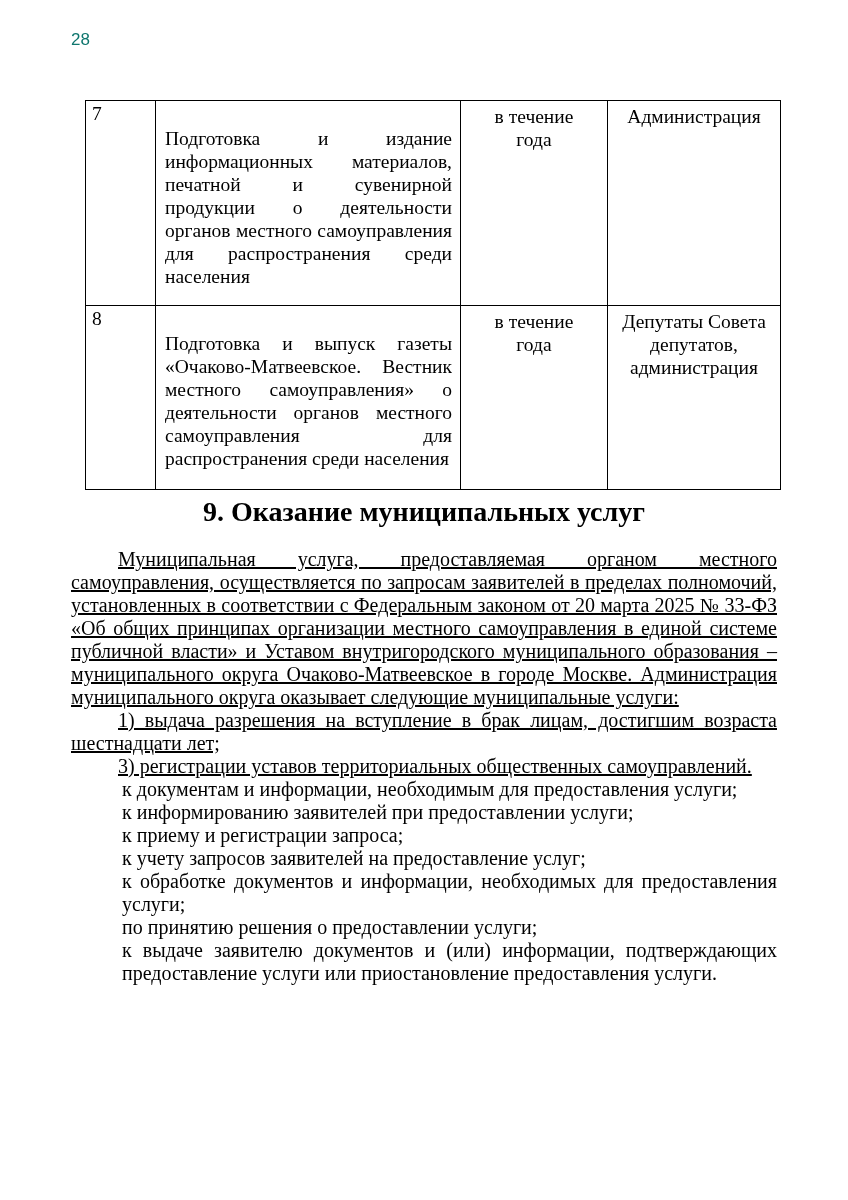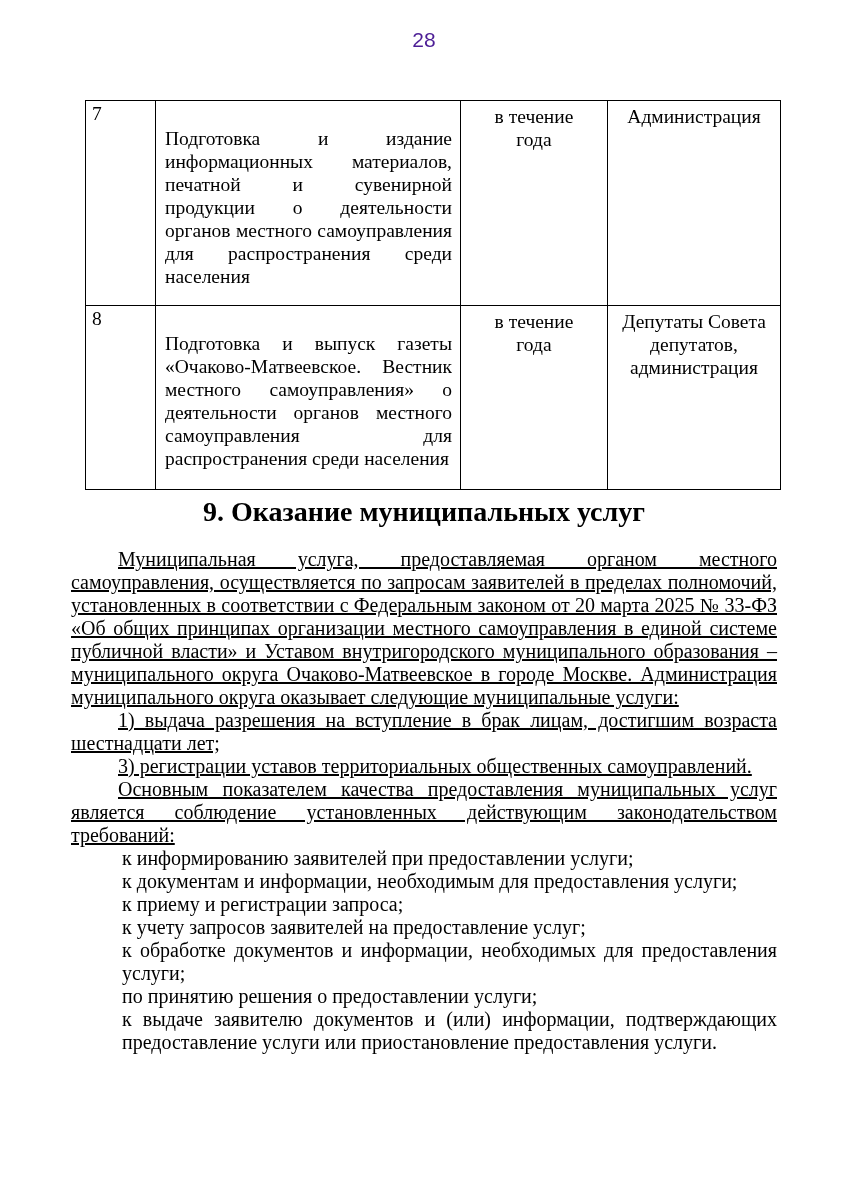--- a/index.html
+++ b/index.html
@@ -23,11 +23,11 @@
     background: #ffffff;
   }
   .page-number {
-    text-align: center;
+    text-align: left;
     font-family: "Liberation Sans", "DejaVu Sans", sans-serif;
-    font-size: 21px;
+    font-size: 17px;
     line-height: 23px;
-    color: #4c1d95;
+    color: #0f766e;
   }
   table.plan-table {
     border-collapse: collapse;

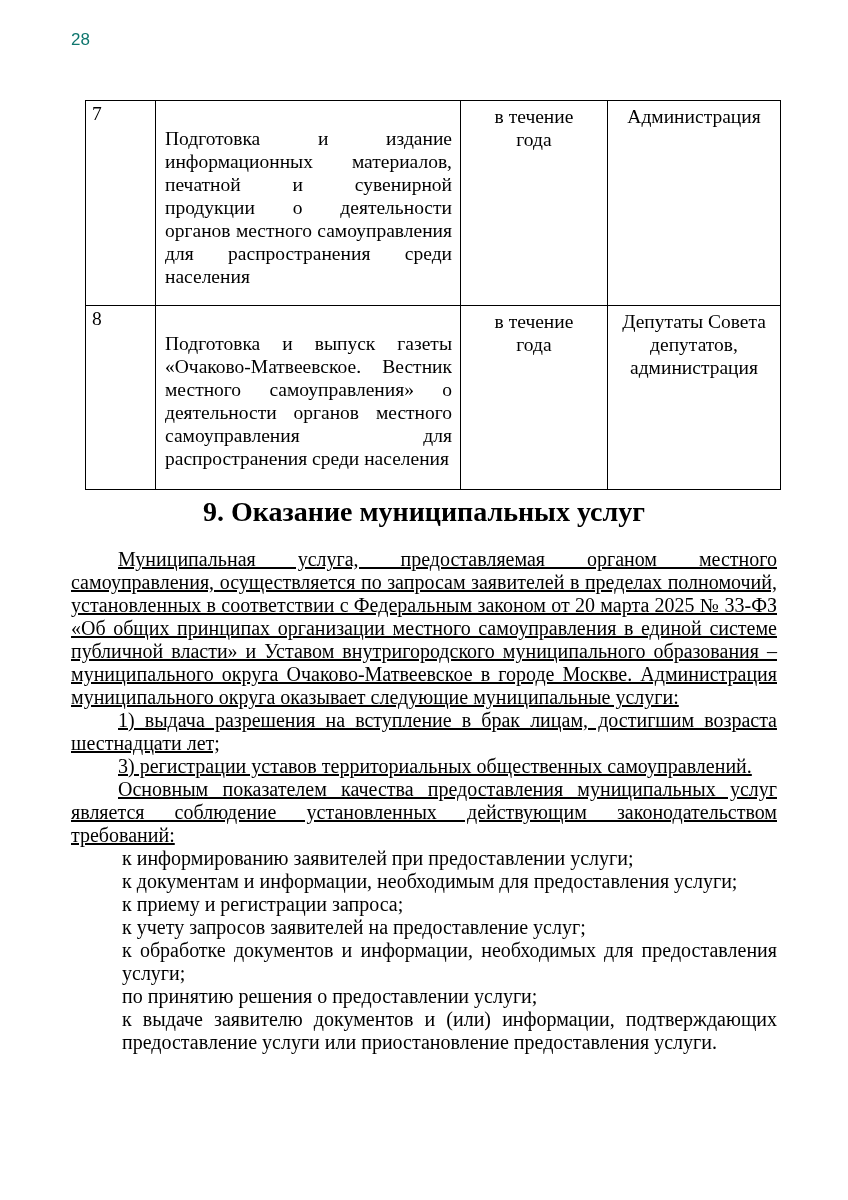--- a/index.html
+++ b/index.html
@@ -118,7 +118,6 @@
 
   <p class="para">3) регистрации уставов территориальных общественных самоуправлений.</p>
 
-  <p class="para">Основным показателем качества предоставления муниципальных услуг является соблюдение установленных действующим законодательством требований:</p>
 
   <p class="req-item">к информированию заявителей при предоставлении услуги;</p>
 

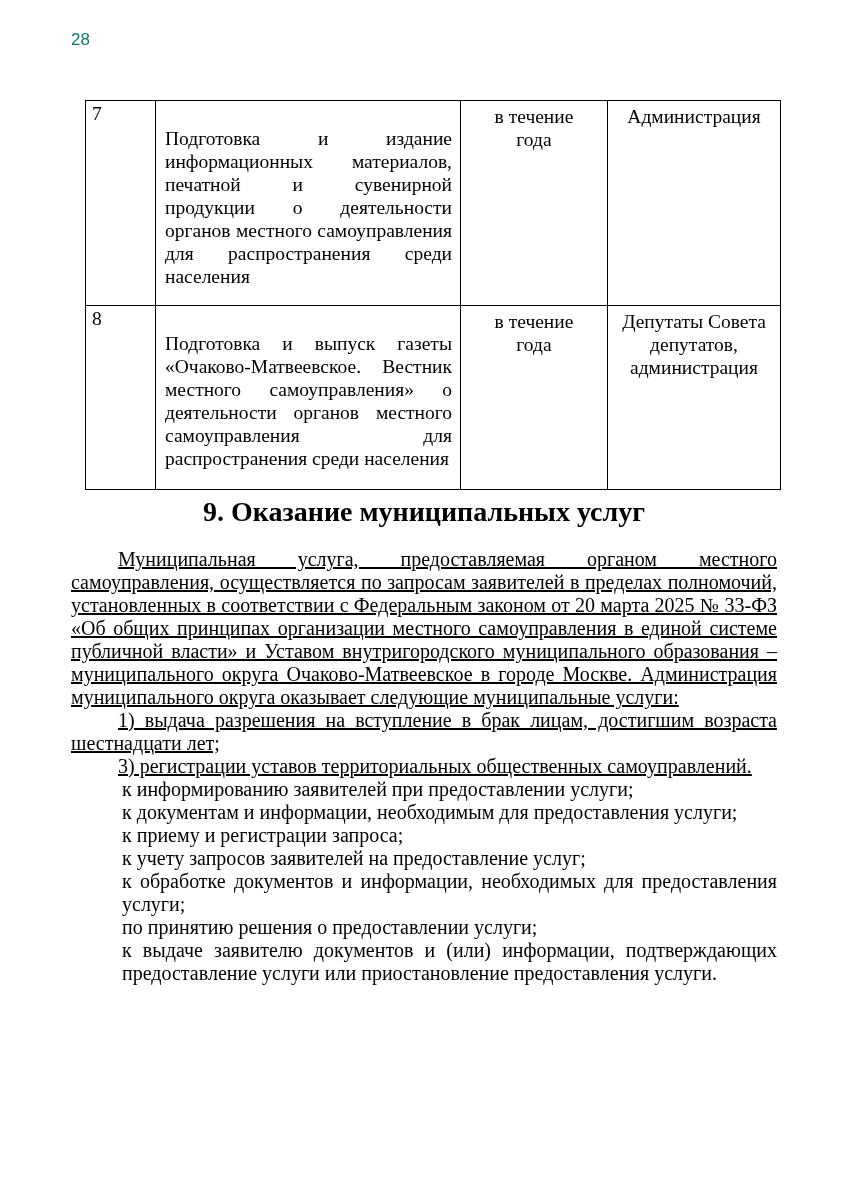--- a/index.html
+++ b/index.html
@@ -119,9 +119,9 @@
   <p class="para">3) регистрации уставов территориальных общественных самоуправлений.</p>
 
 
+  <p class="req-item">к документам и информации, необходимым для предоставления услуги;</p>
+
   <p class="req-item">к информированию заявителей при предоставлении услуги;</p>
-
-  <p class="req-item">к документам и информации, необходимым для предоставления услуги;</p>
 
   <p class="req-item">к приему и регистрации запроса;</p>
 

